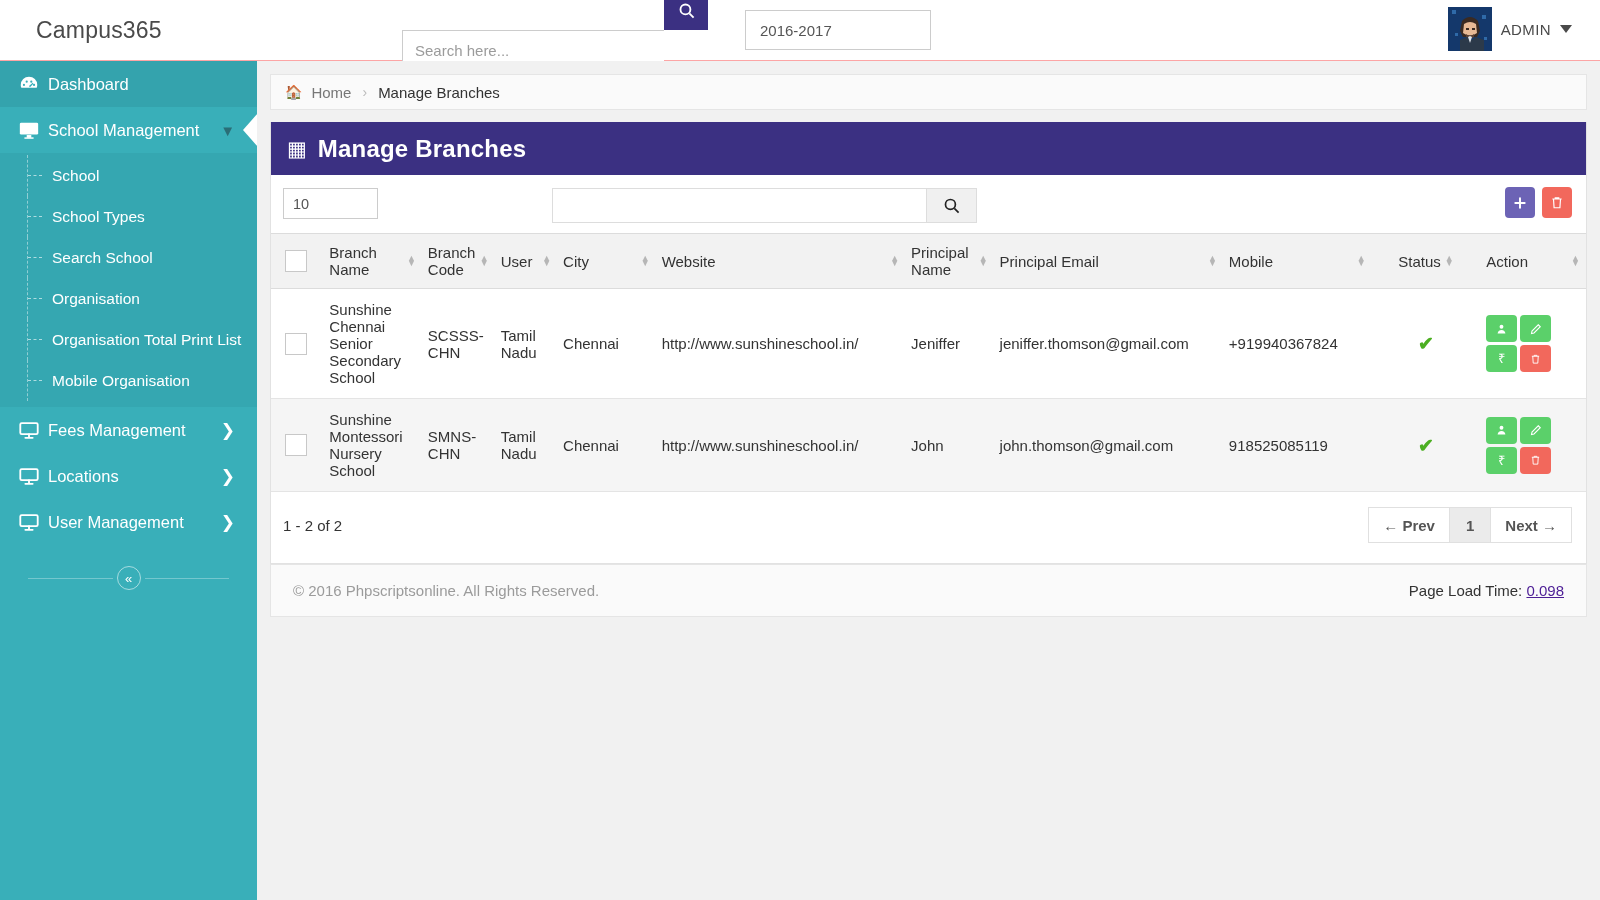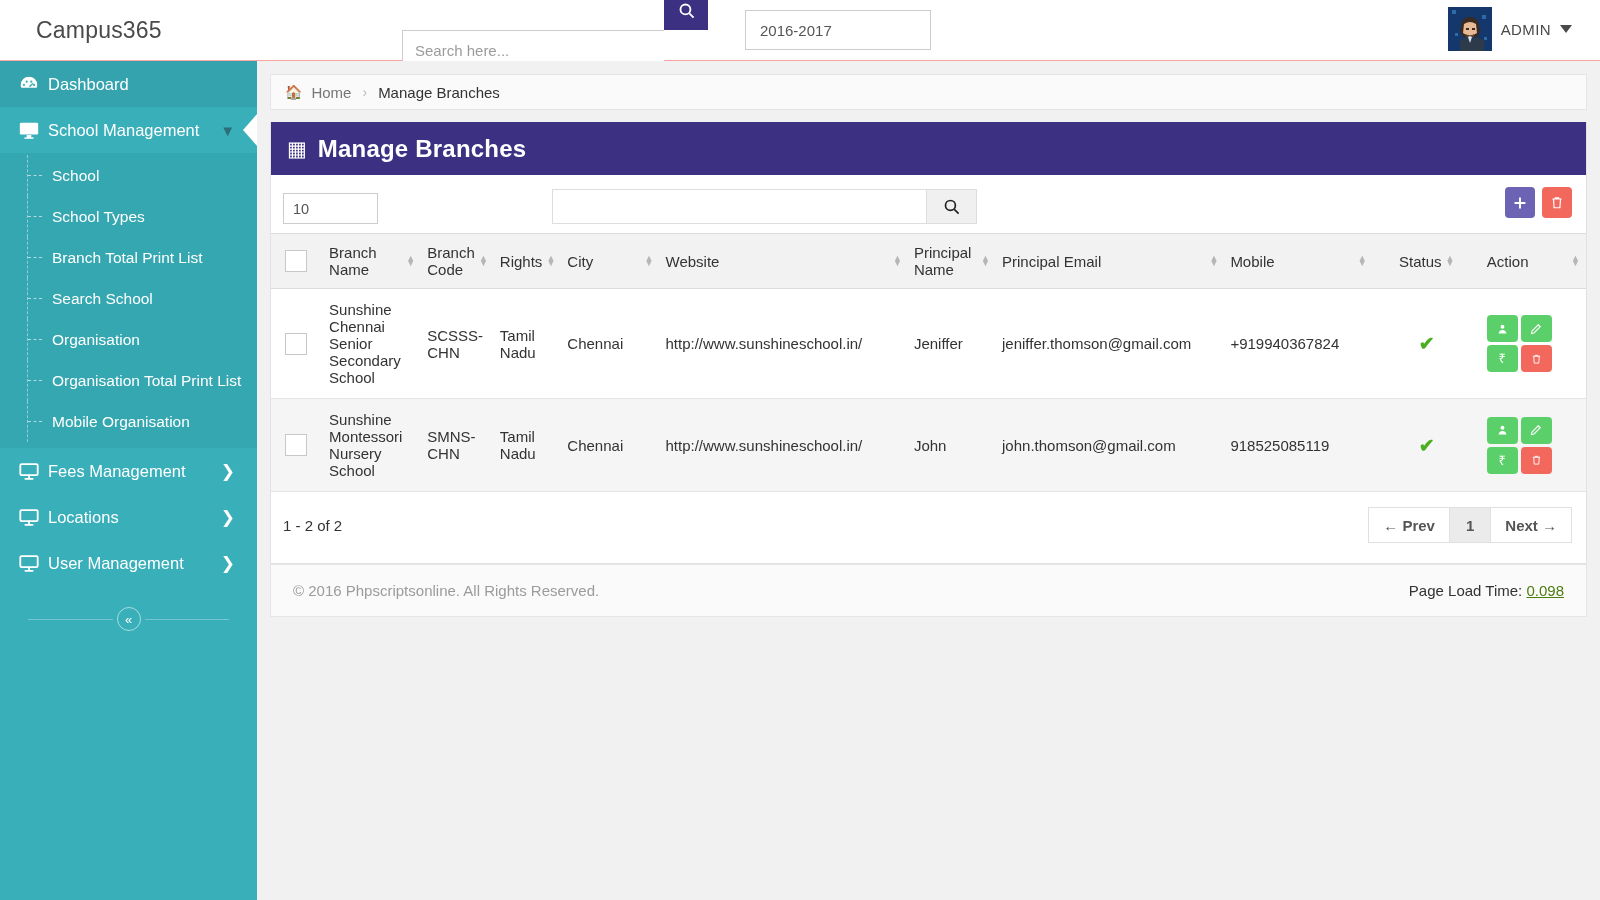--- a/index.html
+++ b/index.html
@@ -132,7 +132,7 @@
   .panel-title { font-size: 24px; font-weight: 700; letter-spacing: .2px; }
 
   .table-toolbar {
-    display: flex; align-items: flex-end; padding: 13px 12px 9px 12px;
+    display: flex; align-items: flex-start; padding: 13px 12px 9px 12px;
     position: relative; min-height: 58px;
   }
   .len-select {

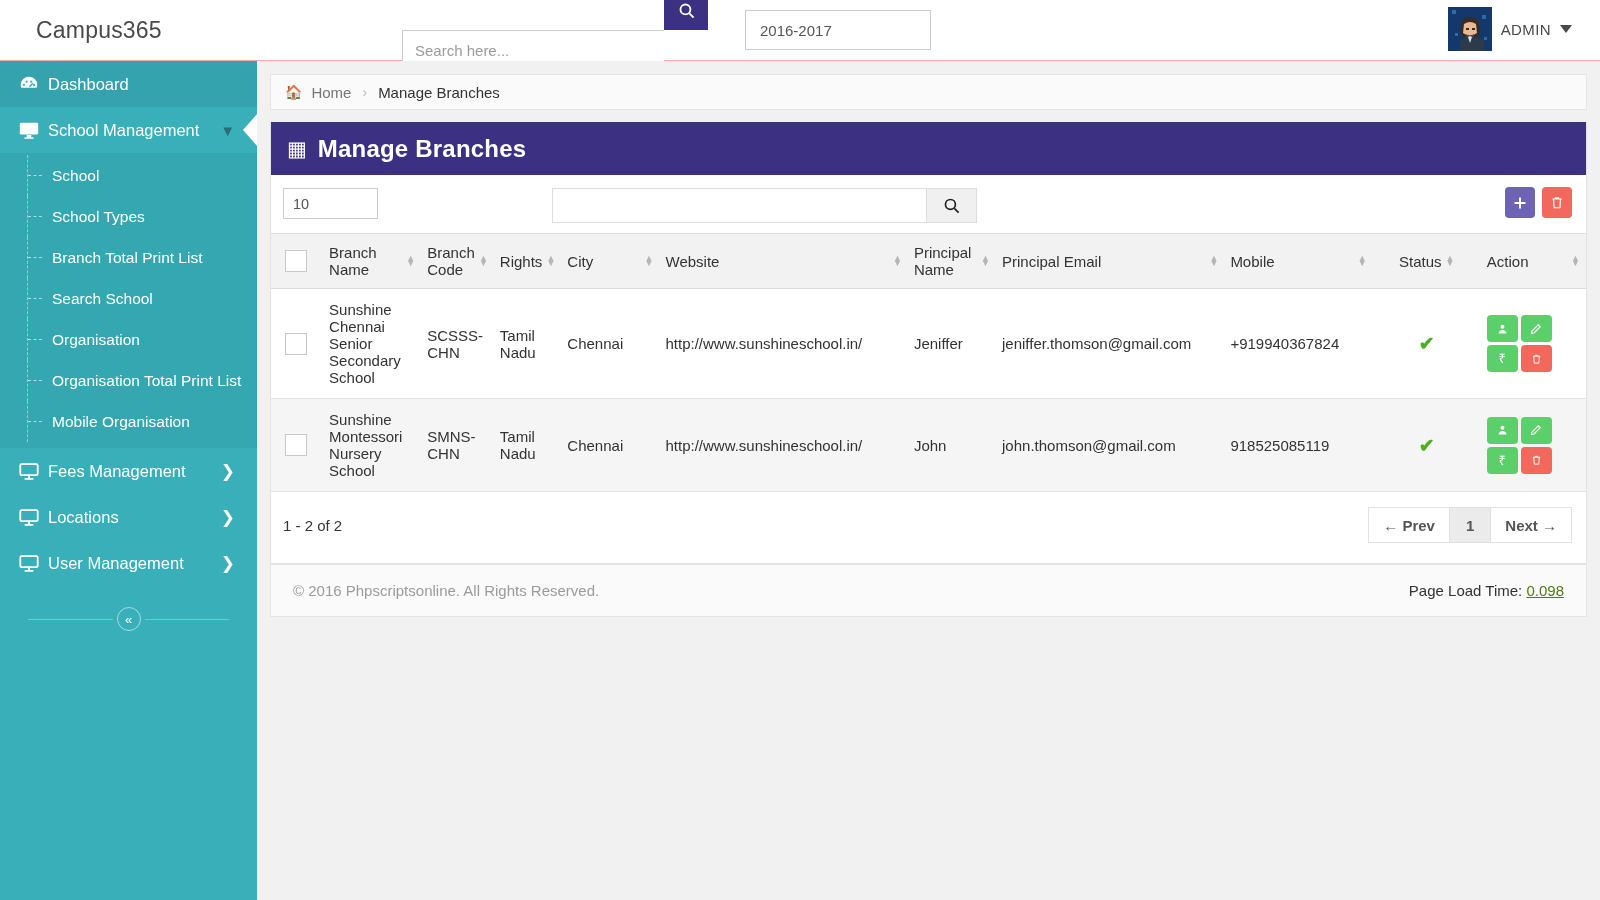--- a/index.html
+++ b/index.html
@@ -300,10 +300,6 @@
     <div class="sub-item">
       <span class="sub-dash"></span>
       <span>School Types</span>
-    </div>
-    <div class="sub-item">
-      <span class="sub-dash"></span>
-      <span>Branch Total Print List</span>
     </div>
     <div class="sub-item">
       <span class="sub-dash"></span>

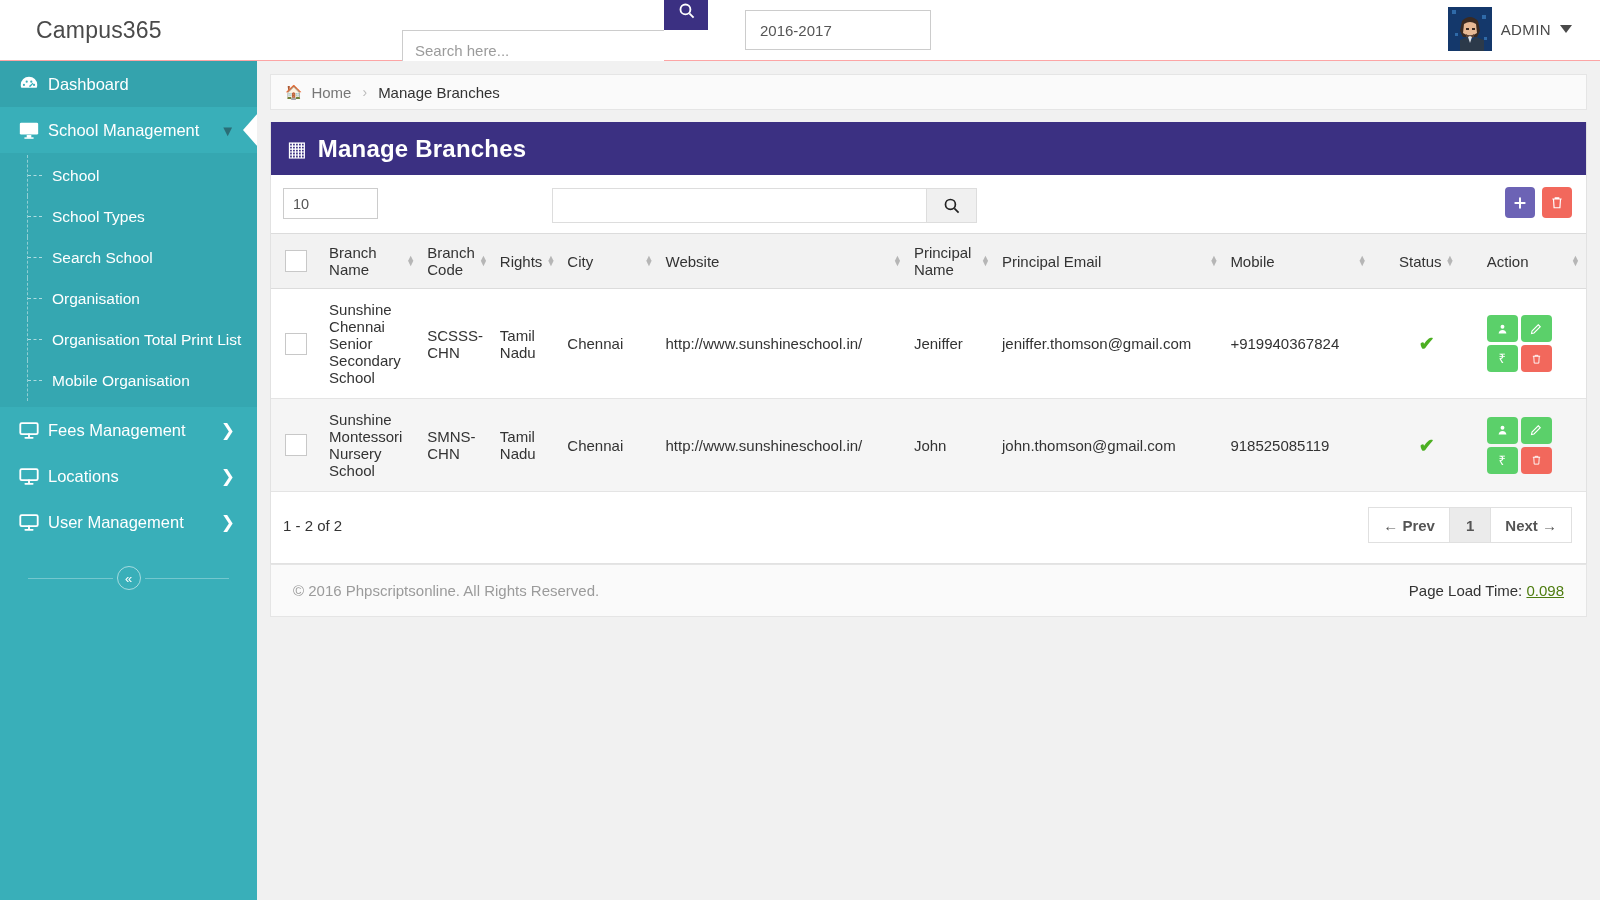--- a/index.html
+++ b/index.html
@@ -431,7 +431,7 @@
           </th>
           <th style="width:62px">
             <span class="th-inner">
-              <span>Rights</span>
+              <span>User</span>
               <span class="sort-arrows">
                   <span>▲</span>
                   <span>▼</span>

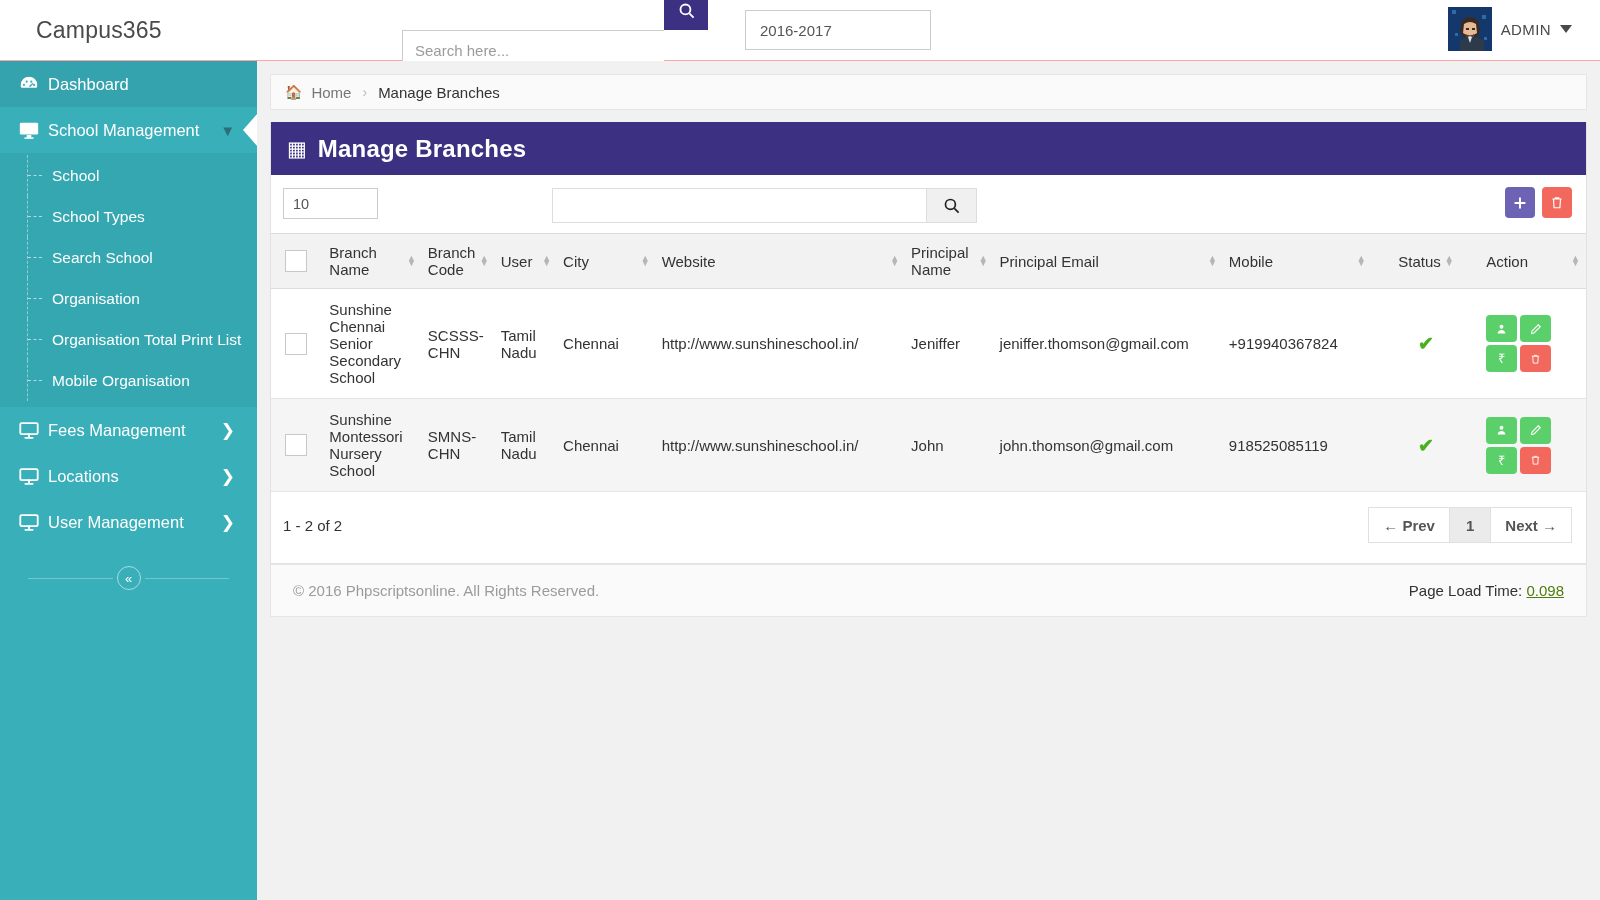--- a/index.html
+++ b/index.html
@@ -219,7 +219,7 @@
   .copy { color: #9b9b9b; }
   .plt { color: #333; }
   .plt b { color: #333; font-weight: 400; }
-  .plt .val { color: #4d7c0f; text-decoration: underline; }
+  .plt .val { color: #4c1d95; text-decoration: underline; }
 </style>
 </head>
 <body>

